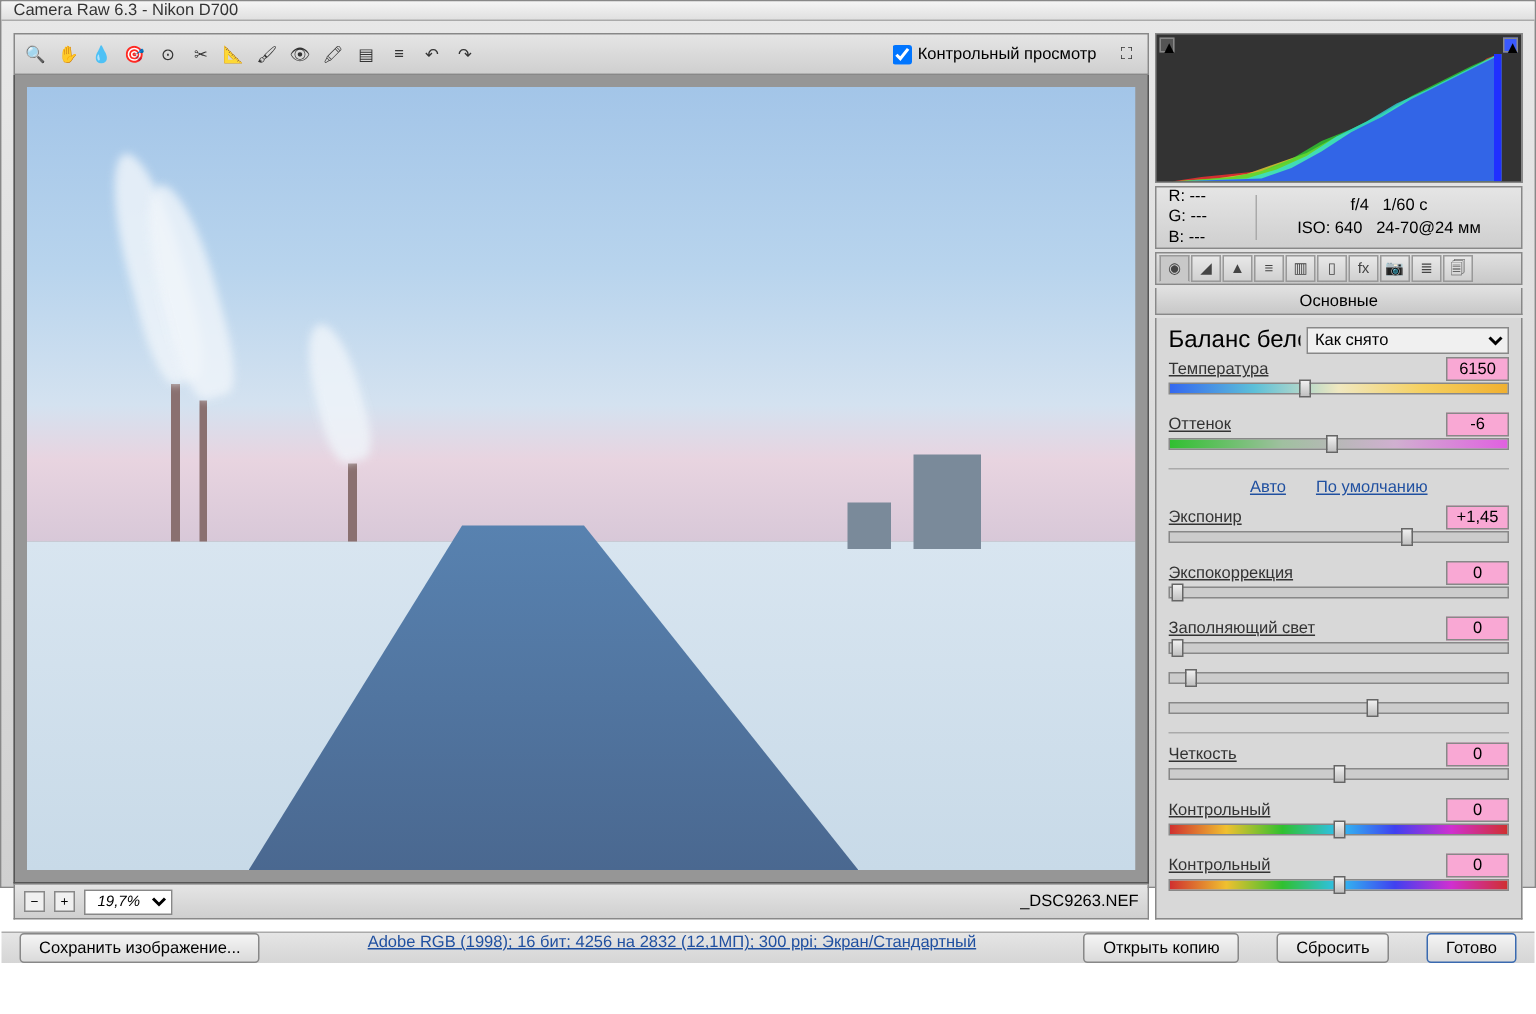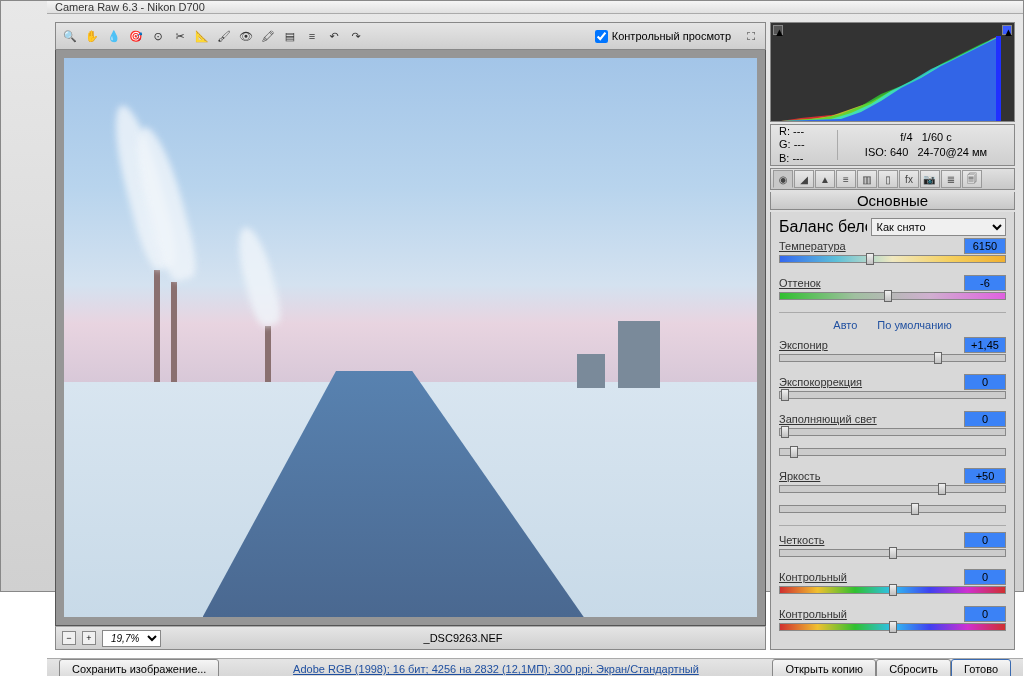--- a/index.html
+++ b/index.html
@@ -4,7 +4,7 @@
 <style>
 * { box-sizing: border-box; margin: 0; padding: 0; font-family: Tahoma, Arial, sans-serif; font-size: 11px; }
 body { background: #fff; width: 1024px; height: 676px; overflow: hidden; }
-.window { width: 1024px; height: 592px; background: linear-gradient(to bottom, #e8e8e8, #d0d0d0); border: 1px solid #888; display: flex; flex-direction: column; padding-left: 46px; }
+.window { width: 1024px; height: 592px; background: linear-gradient(to bottom, #e8e8e8, #d0d0d0); border: 1px solid #888; display: flex; flex-direction: column; }
 .titlebar { height: 28px; background: linear-gradient(to bottom, #f5f5f5, #e0e0e0); border-bottom: 1px solid #aaa; display: flex; align-items: center; padding: 0 8px; }
 .titlebar .title { color: #333; }
 .content { flex: 1; display: flex; padding: 8px; gap: 4px; }

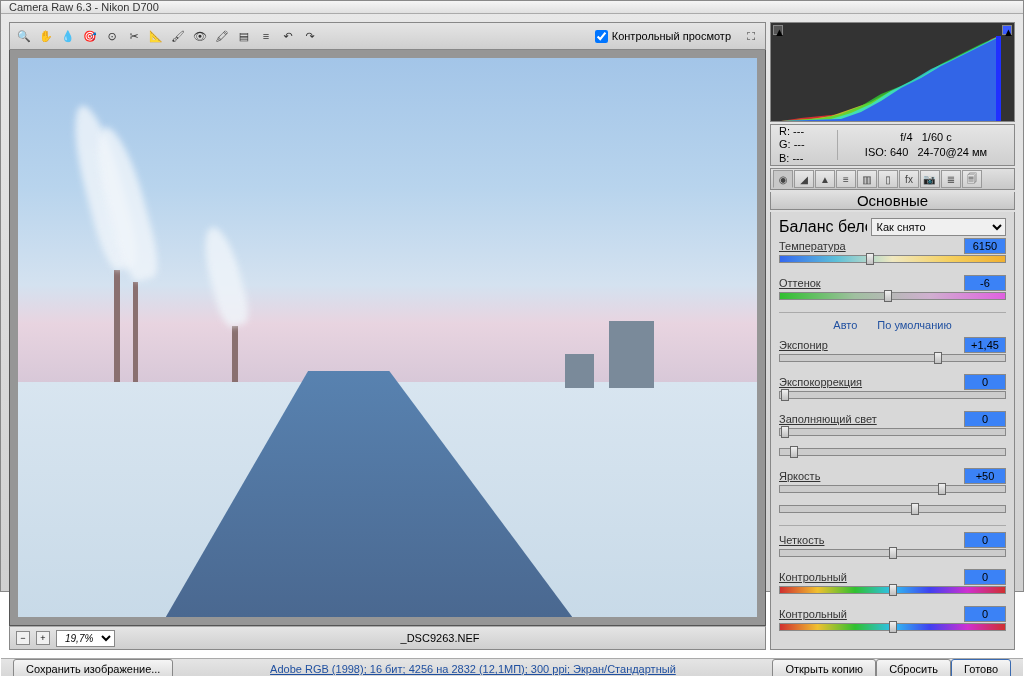--- a/index.html
+++ b/index.html
@@ -46,7 +46,7 @@
 .tab-bar { height: 22px; background: linear-gradient(to bottom, #e0e0e0, #c8c8c8); border: 1px solid #888; display: flex; align-items: center; padding: 0 2px; gap: 1px; }
 .tab-btn { width: 20px; height: 18px; border: 1px solid #999; background: linear-gradient(to bottom, #e8e8e8, #d0d0d0); display: flex; align-items: center; justify-content: center; cursor: pointer; font-size: 10px; color: #444; }
 .tab-btn.active { background: #c8c8c8; border-bottom-color: #c8c8c8; }
-.panel-title { height: 18px; background: linear-gradient(to bottom, #e0e0e0, #c8c8c8); border: 1px solid #888; border-top: none; text-align: center; line-height: 18px; font-size: 15px; position: relative; }
+.panel-title { height: 18px; background: linear-gradient(to bottom, #e0e0e0, #c8c8c8); border: 1px solid #888; border-top: none; text-align: center; line-height: 18px; font-size: 11px; position: relative; }
 .panel-body { flex: 1; background: #d8d8d8; border: 1px solid #888; border-top: none; padding: 6px 8px; overflow-y: auto; }
 .row { display: flex; align-items: center; gap: 4px; margin-bottom: 2px; }
 .row label { flex: 1; font-size: 16px; white-space: nowrap; overflow: hidden; }

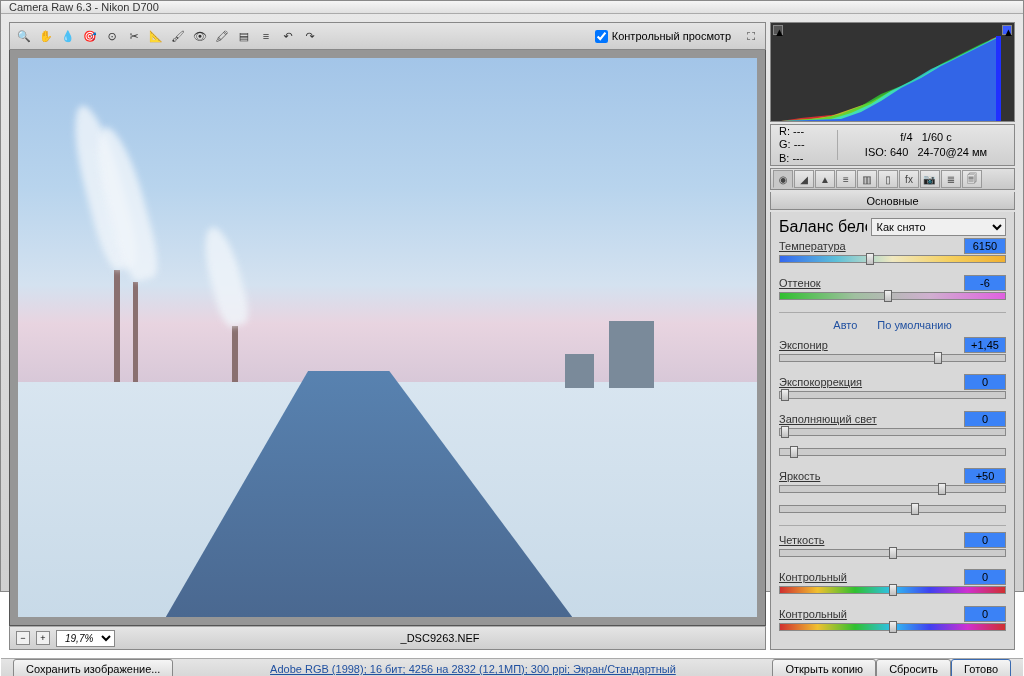--- a/index.html
+++ b/index.html
@@ -54,7 +54,7 @@
 .slider-row { margin-bottom: 12px; }
 .slider-head { display: flex; align-items: center; gap: 4px; margin-bottom: 1px; }
 .slider-head .lbl { flex: 1; font-size: 11px; text-decoration: underline; color: #333; cursor: pointer; white-space: nowrap; overflow: hidden; text-overflow: ellipsis; }
-.slider-head .val { width: 42px; border: 1px solid #888; background: #3b82f6; text-align: center; font-size: 11px; padding: 1px 0; }
+.slider-head .val { width: 42px; border: 1px solid #888; background: #f9a8d4; text-align: center; font-size: 11px; padding: 1px 0; }
 .slider-track { height: 8px; position: relative; border: 1px solid #888; background: #ccc; margin: 1px 0; }
 .slider-thumb { position: absolute; top: -3px; width: 8px; height: 12px; background: linear-gradient(to bottom, #f0f0f0, #c0c0c0); border: 1px solid #666; transform: translateX(-50%); cursor: pointer; }
 .track-temp { background: linear-gradient(to right, #3468f0, #5dc0d8, #f0e8c0, #f5d060, #f0b030); }

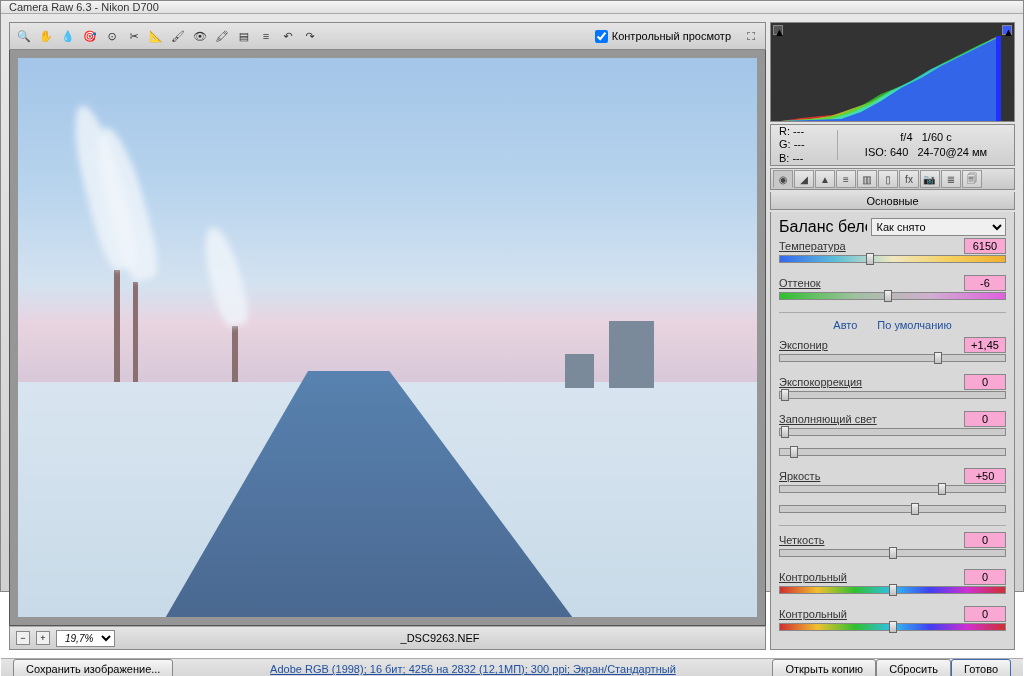--- a/index.html
+++ b/index.html
@@ -62,7 +62,7 @@
 .track-rainbow { background: linear-gradient(to right, #d03030, #f0c030, #30c030, #30c0f0, #4040f0, #d030d0, #d03030); }
 .hr { height: 1px; background: #aaa; margin: 6px 0; }
 .links-row { display: flex; justify-content: center; gap: 20px; margin-bottom: 6px; }
-.link { color: #2050a0; cursor: pointer; font-size: 11px; }
+.link { color: #2050a0; text-decoration: underline; cursor: pointer; font-size: 11px; }
 .footer { height: 36px; border-top: 1px solid #aaa; display: flex; align-items: center; padding: 0 12px; gap: 0; background: linear-gradient(to bottom, #e5e5e5, #d5d5d5); }
 .btn { padding: 3px 12px; border: 1px solid #888; background: linear-gradient(to bottom, #f5f5f5, #dadada); cursor: pointer; border-radius: 3px; font-size: 11px; }
 .btn.primary { border-color: #3a6ab0; }

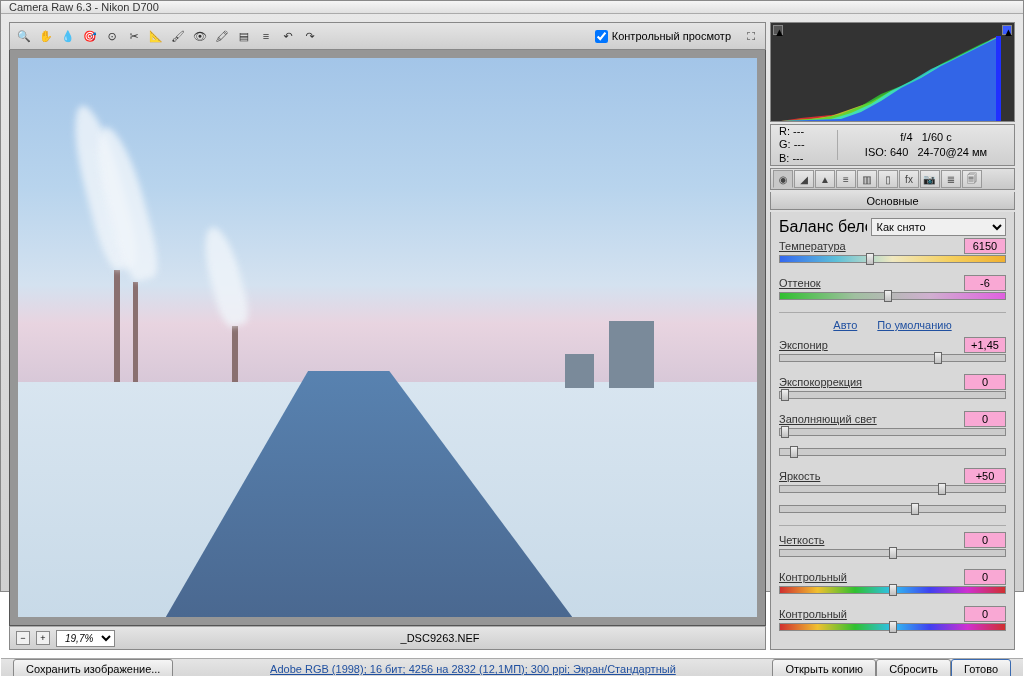--- a/index.html
+++ b/index.html
@@ -224,15 +224,6 @@
             </div>
         </div>
         <div class="slider-row">
-          <div class="slider-head">
-              <span class="lbl">Яркость</span>
-              <input class="val" value="+50" style="">
-            </div>
-          <div class="slider-track">
-              <div class="slider-thumb" style="left:72%"></div>
-            </div>
-        </div>
-        <div class="slider-row">
           <div class="slider-track">
               <div class="slider-thumb" style="left:60%"></div>
             </div>

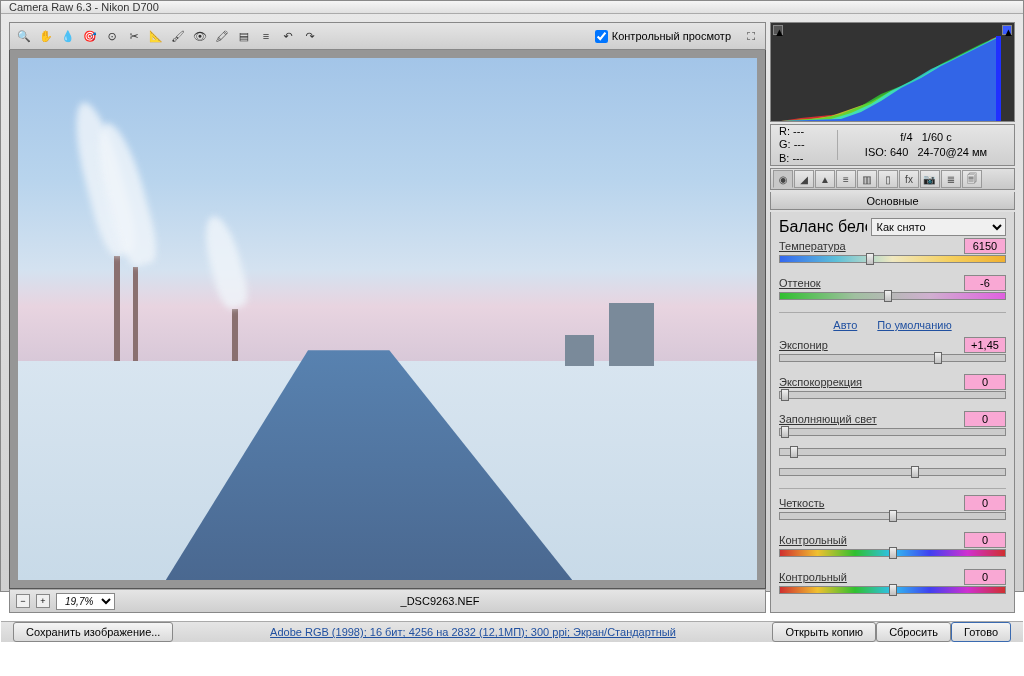--- a/index.html
+++ b/index.html
@@ -32,7 +32,7 @@
 .bottom-bar { height: 24px; background: linear-gradient(to bottom, #e5e5e5, #cfcfcf); border: 1px solid #888; border-top: 1px solid #aaa; display: flex; align-items: center; padding: 0 6px; gap: 6px; }
 .small-btn { width: 14px; height: 14px; border: 1px solid #888; background: #f0f0f0; display: flex; align-items: center; justify-content: center; font-size: 9px; cursor: pointer; }
 .zoom-select { border: 1px solid #888; padding: 1px 4px; background: #fff; font-size: 10px; font-style: italic; }
-.filename { flex: 1; text-align: center; font-size: 11px; }
+.filename { flex: 1; text-align: right; font-size: 11px; }
 .right-panel { width: 245px; display: flex; flex-direction: column; gap: 2px; }
 .histogram-box { height: 100px; background: #333; border: 1px solid #888; position: relative; overflow: hidden; }
 .histo-clip { position: absolute; top: 2px; width: 10px; height: 10px; border: 1px solid #888; background: #555; }

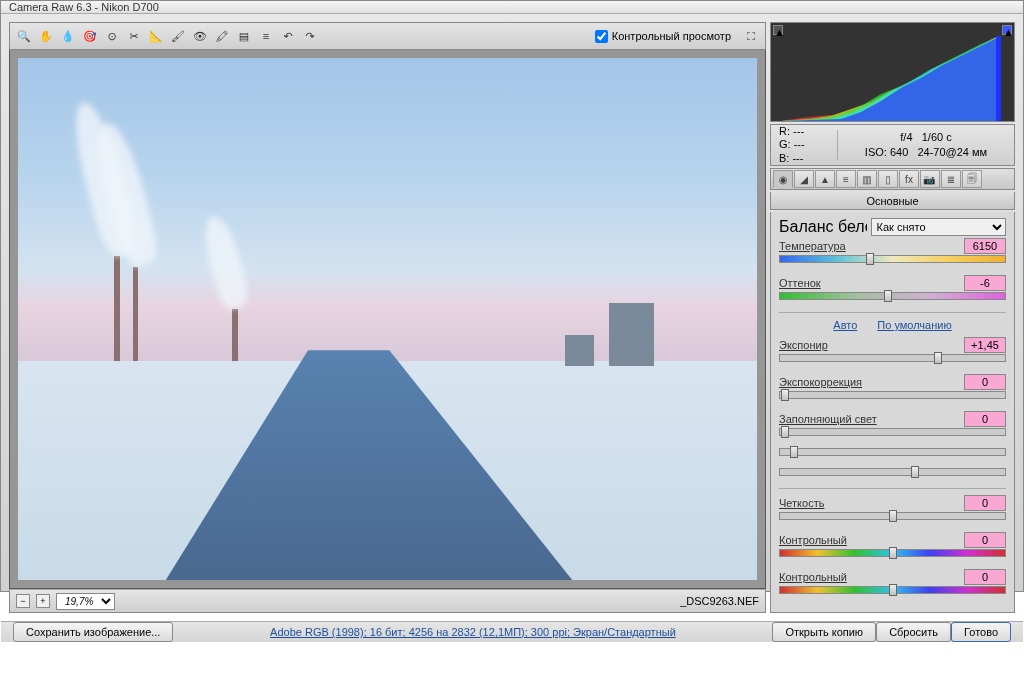--- a/index.html
+++ b/index.html
@@ -63,7 +63,7 @@
 .hr { height: 1px; background: #aaa; margin: 6px 0; }
 .links-row { display: flex; justify-content: center; gap: 20px; margin-bottom: 6px; }
 .link { color: #2050a0; text-decoration: underline; cursor: pointer; font-size: 11px; }
-.footer { height: 36px; border-top: 1px solid #aaa; display: flex; align-items: center; padding: 0 12px; gap: 0; background: linear-gradient(to bottom, #e5e5e5, #d5d5d5); }
+.footer { height: 36px; border-top: 1px solid #aaa; display: flex; align-items: flex-start; padding: 0 12px; gap: 25px; background: linear-gradient(to bottom, #e5e5e5, #d5d5d5); }
 .btn { padding: 3px 12px; border: 1px solid #888; background: linear-gradient(to bottom, #f5f5f5, #dadada); cursor: pointer; border-radius: 3px; font-size: 11px; }
 .btn.primary { border-color: #3a6ab0; }
 .footer .spacer { flex: 1; }

